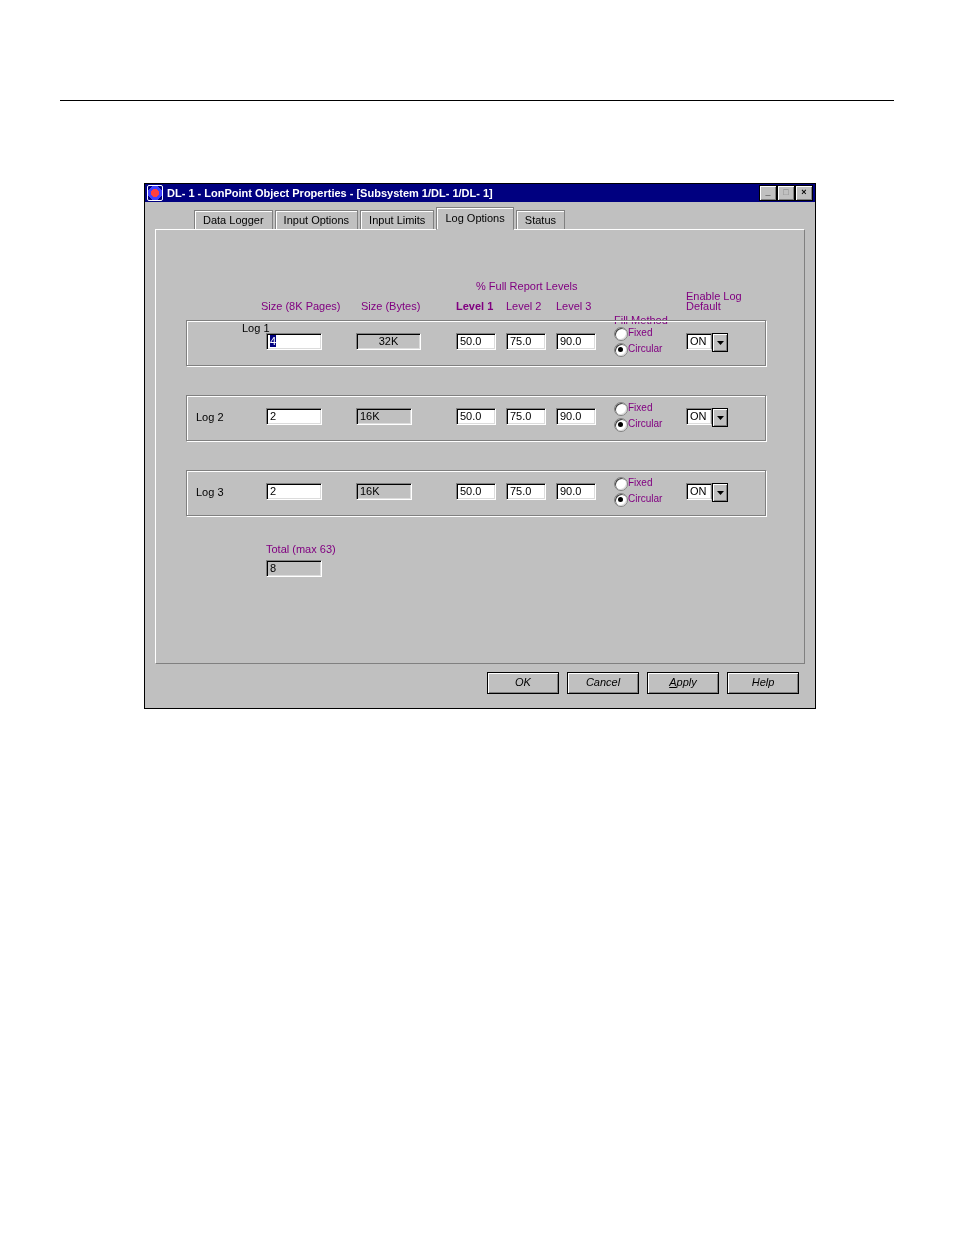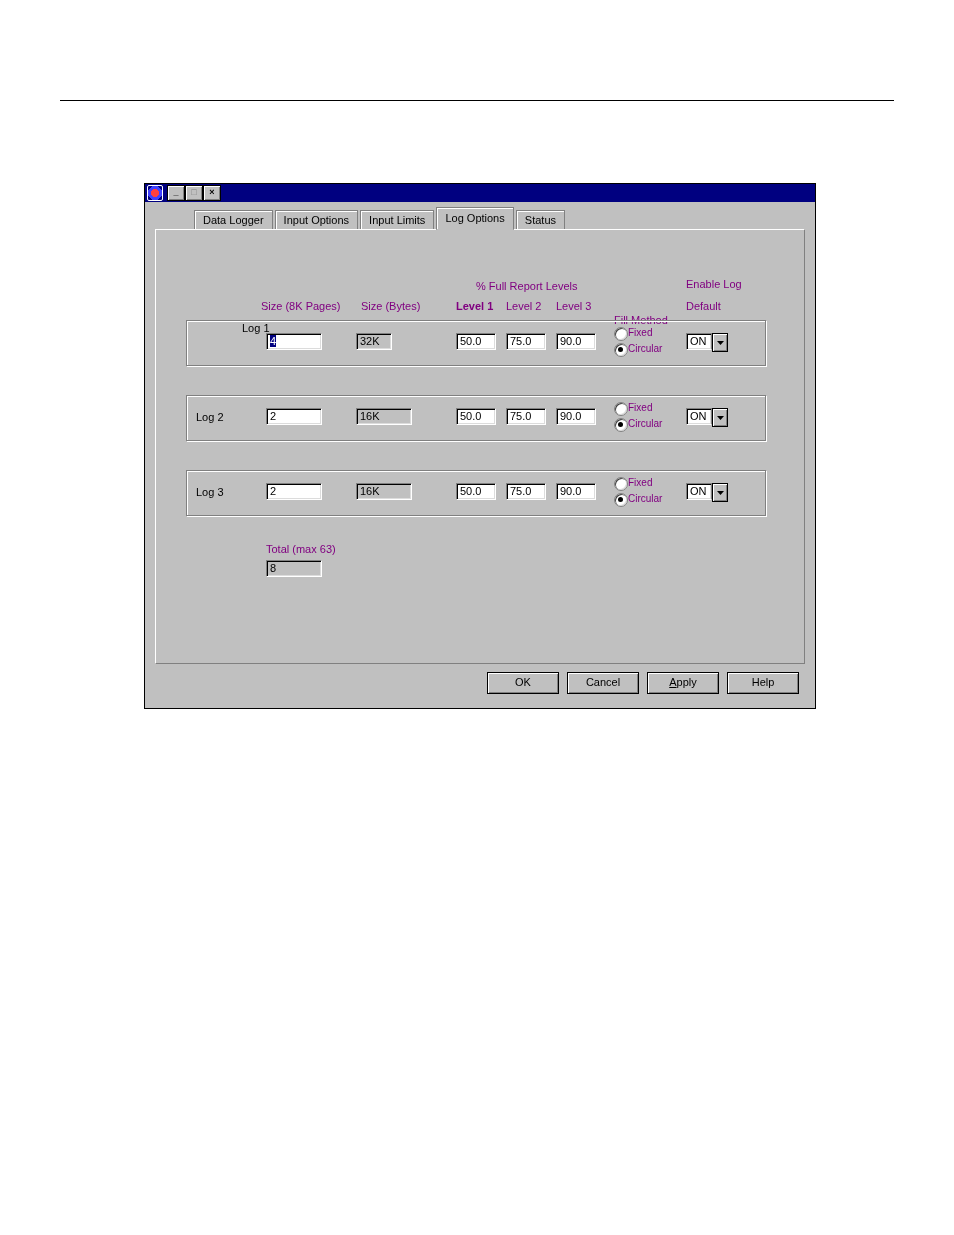--- a/index.html
+++ b/index.html
@@ -211,6 +211,7 @@
   <div class="win">
     <div class="titlebar">
       <span class="icon"></span>
+      <span class="title">DL- 1 - LonPoint Object Properties - [Subsystem 1/DL- 1/DL- 1]</span>
       <div class="controls">
         <div class="tb-btn">_</div>
         <div class="tb-btn disabled">□</div>

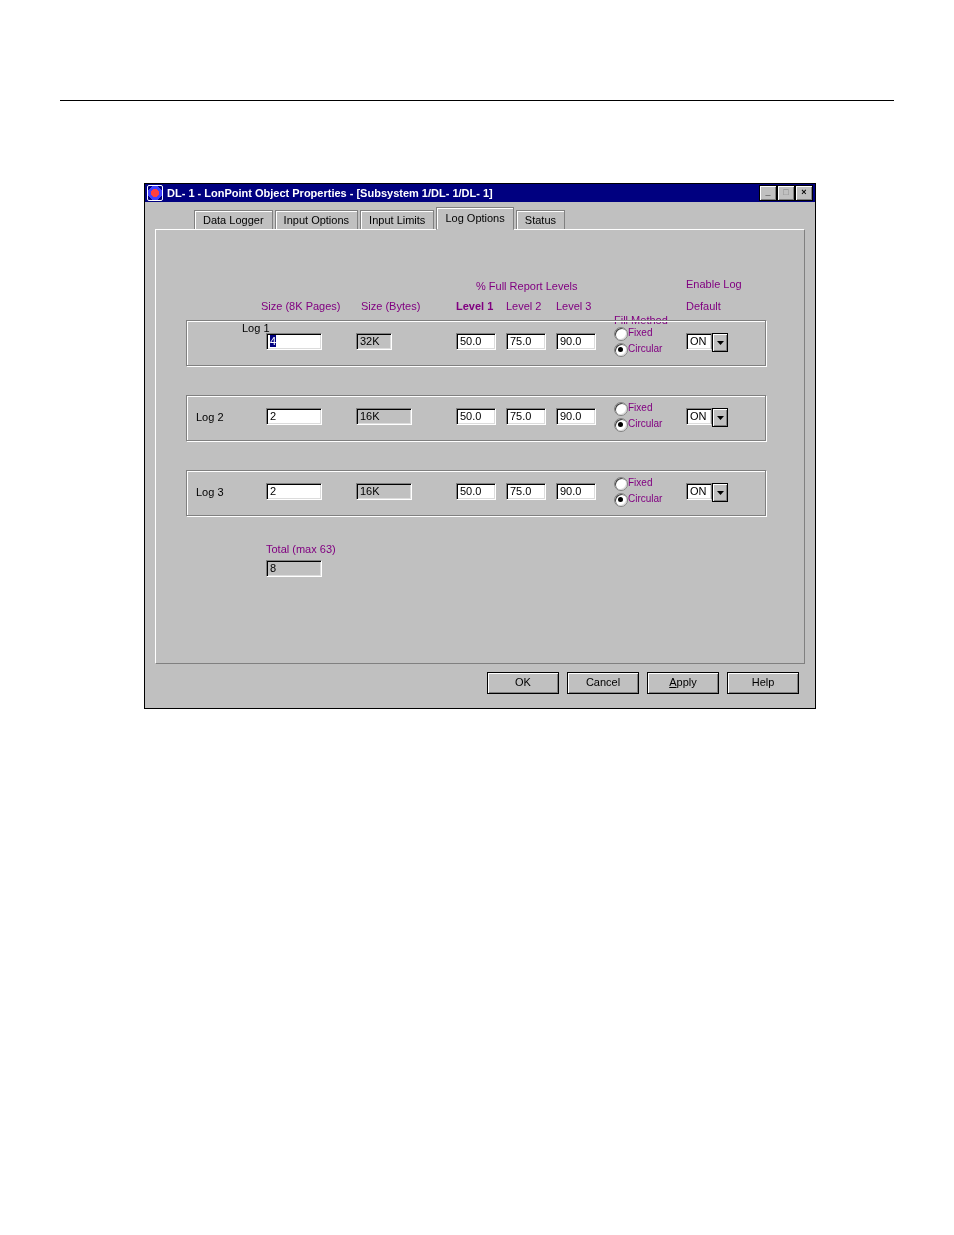--- a/index.html
+++ b/index.html
@@ -237,7 +237,7 @@
         <div class="hdr" style="left:350px; top:70px;">Level 2</div>
         <div class="hdr" style="left:400px; top:70px;">Level 3</div>
         <div class="hdr" style="left:458px; top:84px;">Fill Method</div>
-        <div class="hdr" style="left:530px; top:48px;">Enable Log</div>
+        <div class="hdr" style="left:530px; top:60px;">Enable Log</div>
         <div class="hdr" style="left:530px; top:70px;">Default</div>
 
         <div class="groupbox" style="left:30px; top:90px; width:580px; height:46px;"></div>

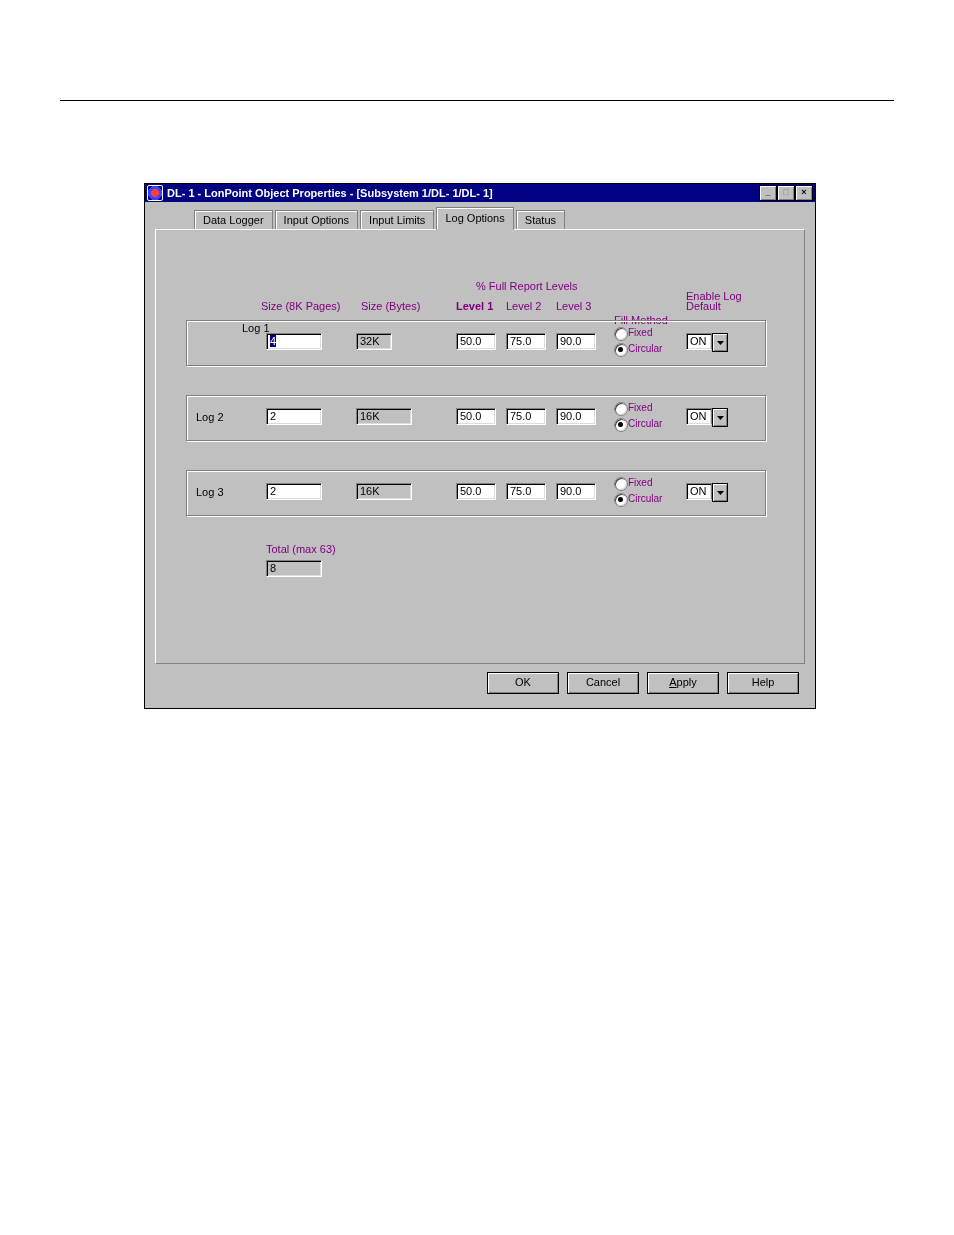--- a/index.html
+++ b/index.html
@@ -243,7 +243,7 @@
         <div class="groupbox" style="left:30px; top:90px; width:580px; height:46px;"></div>
         <div class="glabel" style="left:40px; top:92px;padding-left:46px;">Log 1</div>
         <div class="sunken" style="position:absolute; left:110px; top:103px; width:56px;"><span class="sel">4</span></div>
-        <div class="sunken readonly" style="position:absolute; left:200px; top:103px; width:36px;">32K</div>
+        <div class="sunken readonly" style="position:absolute; left:200px; top:103px; width:65px;text-align:center;">32K</div>
         <div class="sunken" style="position:absolute; left:300px; top:103px; width:40px;">50.0</div>
         <div class="sunken" style="position:absolute; left:350px; top:103px; width:40px;">75.0</div>
         <div class="sunken" style="position:absolute; left:400px; top:103px; width:40px;">90.0</div>

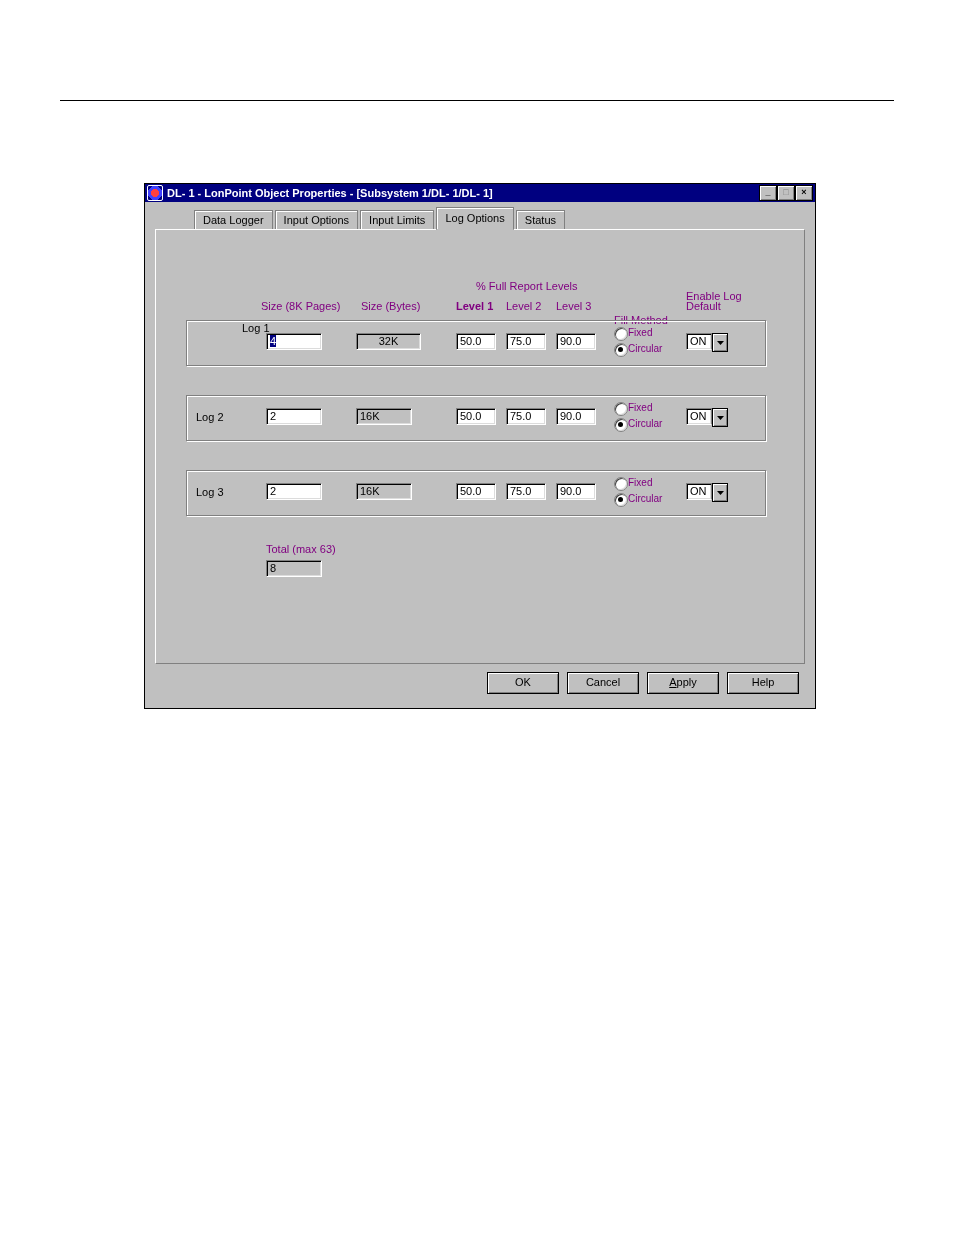--- a/index.html
+++ b/index.html
@@ -184,6 +184,7 @@
     justify-content:flex-end;
     gap: 8px;
     padding: 8px 6px 6px 0;
+    font-style: italic;
   }
   .btn {
     min-width: 72px;

